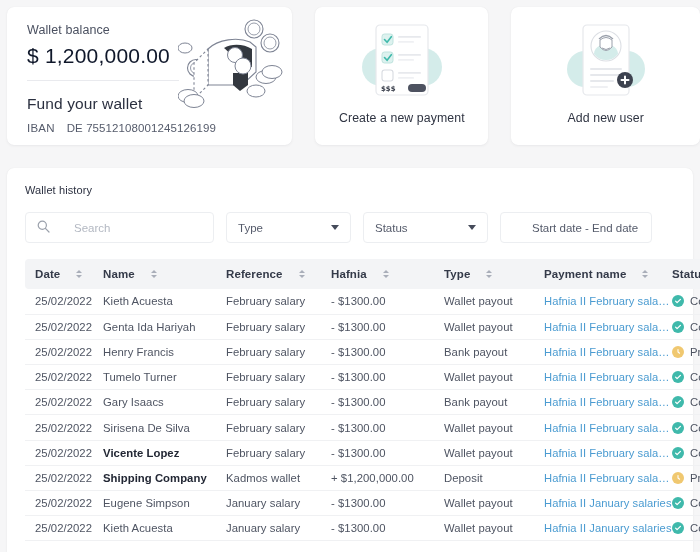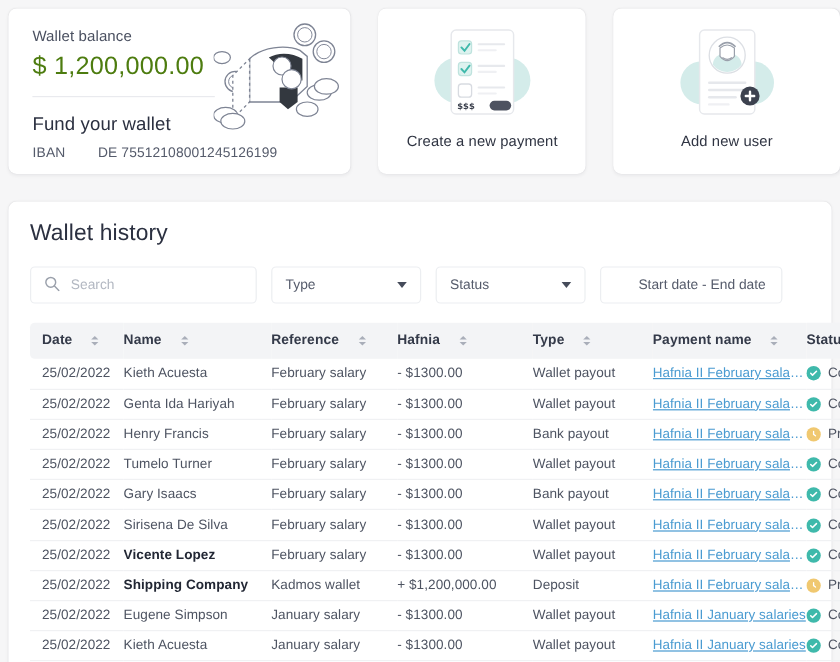--- a/index.html
+++ b/index.html
@@ -34,7 +34,7 @@
 
   .wallet-label { font-size: 12.5px; color: #4a5060; letter-spacing: .1px; }
   .wallet-amount {
-    font-size: 21px; color: #4d7c0f; margin-top: 7px; letter-spacing: .2px;
+    font-size: 21px; color: #0f172a; margin-top: 7px; letter-spacing: .2px;
     font-weight: 400;
   }
   .wallet-rule { border: 0; border-top: 1px solid #e9eaee; margin: 12px 0 0 0; width: 152px; }

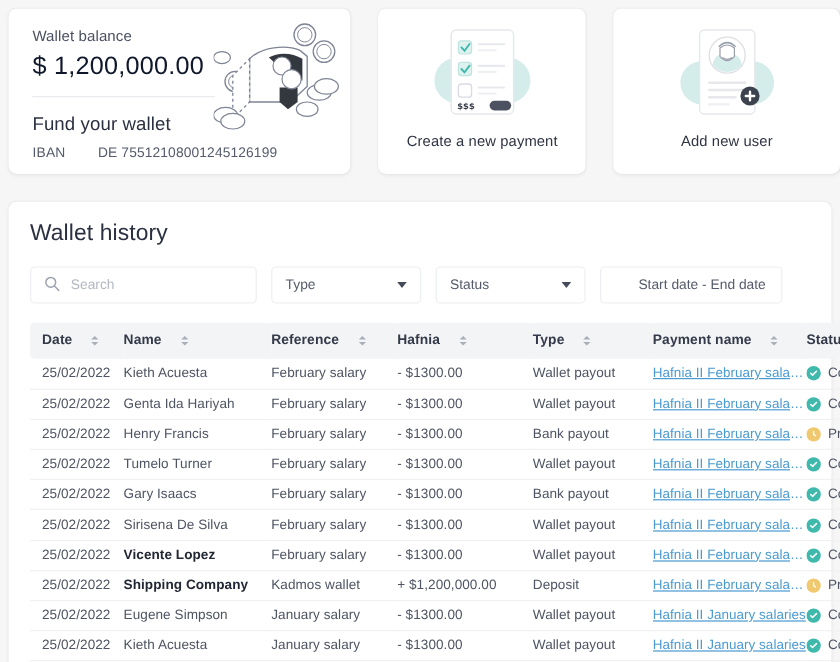--- a/index.html
+++ b/index.html
@@ -39,7 +39,7 @@
   }
   .wallet-rule { border: 0; border-top: 1px solid #e9eaee; margin: 12px 0 0 0; width: 152px; }
   .fund-title { font-size: 15.5px; color: #2b3040; margin-top: 14px; letter-spacing: .1px; }
-  .iban-row { margin-top: 9px; font-size: 11.5px; display: flex; gap: 27px; align-items: baseline; }
+  .iban-row { margin-top: 9px; font-size: 11.5px; display: flex; gap: 12px; align-items: baseline; }
   .iban-key { color: #555b6b; letter-spacing: .2px; }
   .iban-val { color: #555b6b; letter-spacing: .1px; }
 

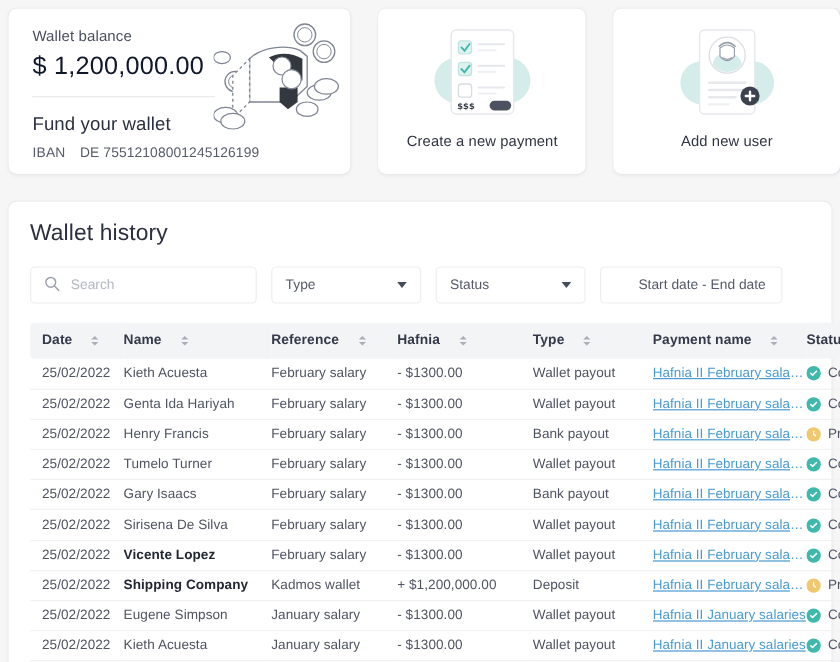--- a/index.html
+++ b/index.html
@@ -58,7 +58,7 @@
     box-shadow: 0 1px 3px rgba(20,24,40,.055), 0 0 1px rgba(20,24,40,.06);
     padding: 16px 18px 0 18px;
   }
-  .history-title { font-size: 19px; color: #2b3040; letter-spacing: .1px; }
+  .history-title { font-size: 11px; color: #2b3040; letter-spacing: .1px; }
 
   .filters { display: flex; gap: 12px; margin-top: 16px; }
   .field {

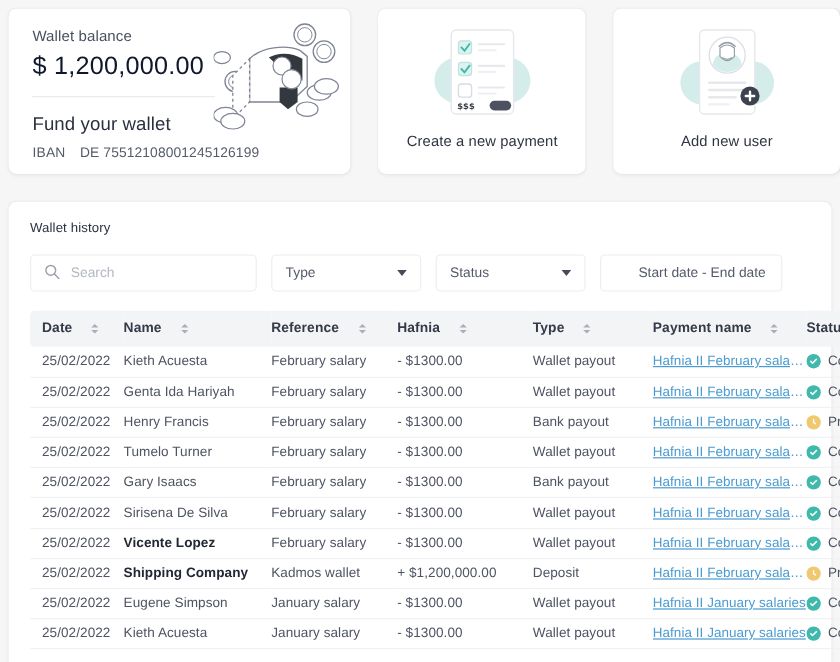--- a/index.html
+++ b/index.html
@@ -66,7 +66,7 @@
     background: #fff; display: flex; align-items: center;
     font-size: 11.5px; color: #6b7180; padding: 0 11px;
   }
-  .field.search { width: 189px; gap: 9px; }
+  .field.search { width: 189px; gap: 24px; }
   .field.select { width: 125px; justify-content: space-between; }
   .field.date { width: 152px; }
   .field .ph { color: #b3b8c2; }

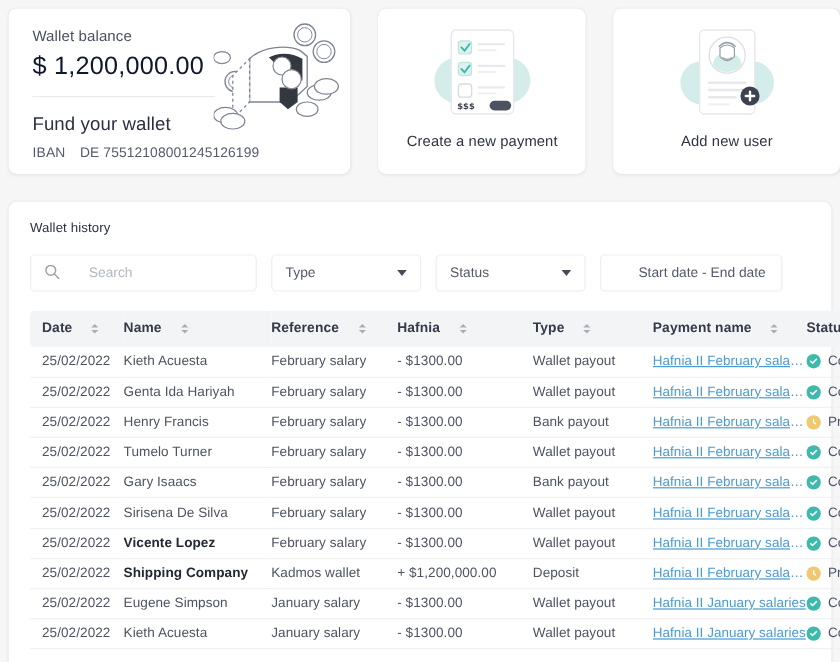--- a/index.html
+++ b/index.html
@@ -110,7 +110,7 @@
   .tbl tbody td:first-child { padding-left: 10px; }
   td.c-name.bold { color: #222734; font-weight: 700; }
   td.c-pay a {
-    color: #4a9bd1; text-decoration: underline; font-size: 11.2px;
+    color: #4a9bd1; font-size: 11.2px;
     display: inline-block; max-width: 100%;
     overflow: hidden; text-overflow: ellipsis; white-space: nowrap;
     vertical-align: bottom;

